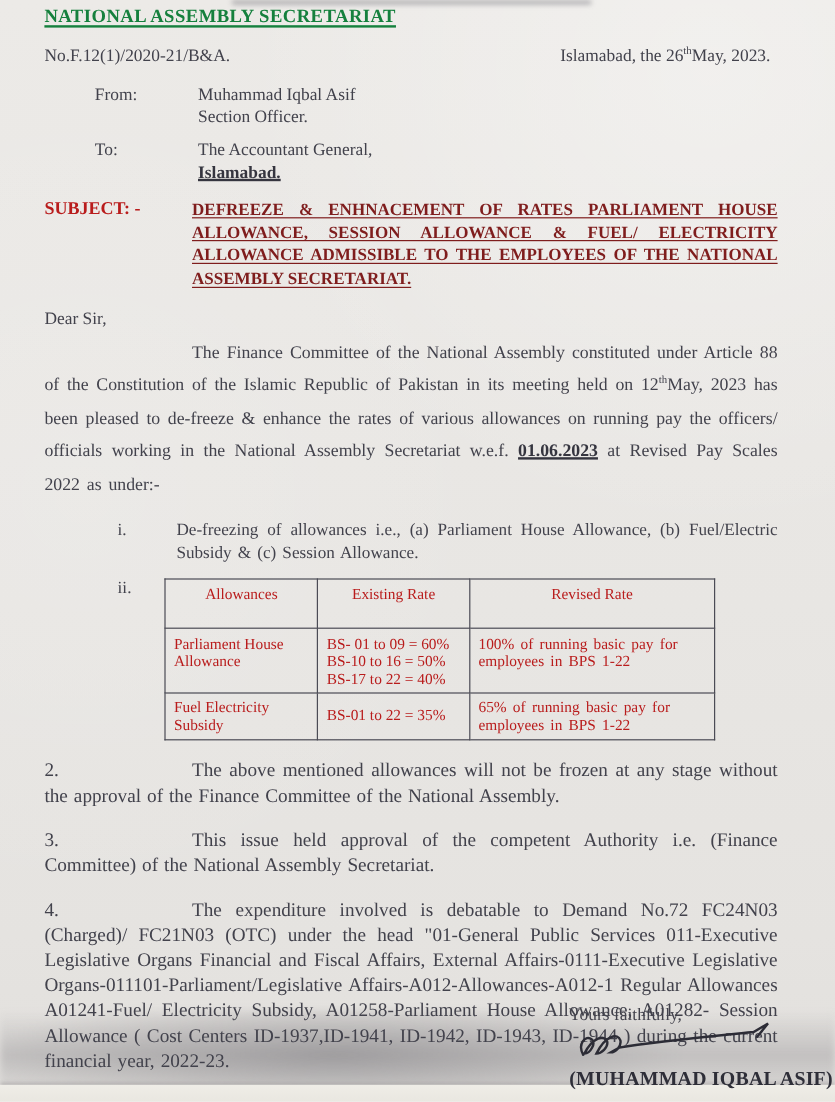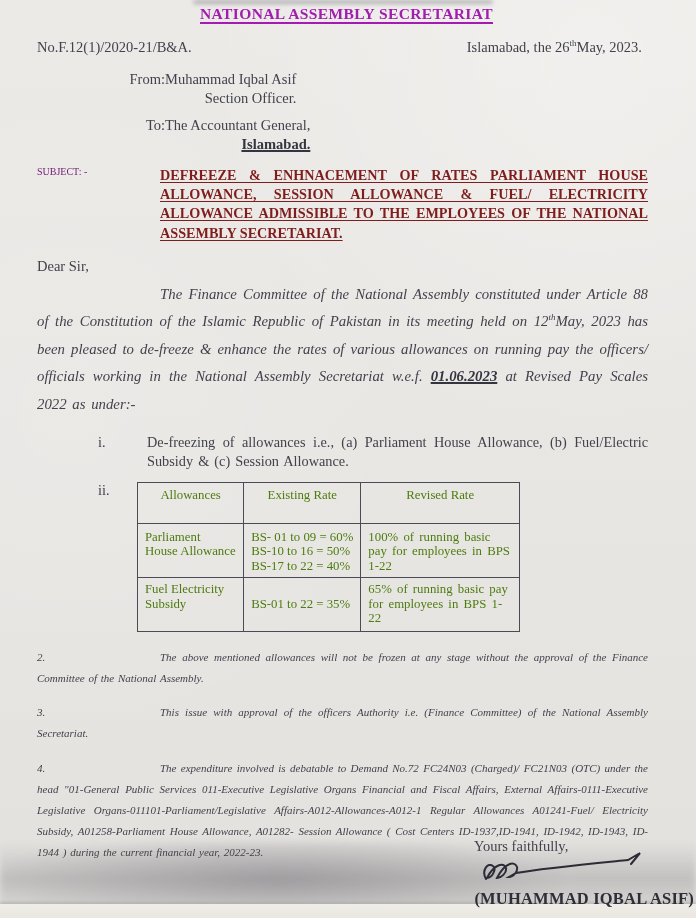--- a/index.html
+++ b/index.html
@@ -16,8 +16,8 @@
   .page{position:relative;padding:5px 48px 0 37px;z-index:2;}
 
   
-  .doc-title{ text-align:center; font-weight:bold; font-size:15.5px; letter-spacing:0.4px;
-    color:#a21caf; margin:0 -8px 16px 0;}
+  .doc-title{ font-weight:bold; font-size:15.5px; letter-spacing:0.4px;
+    color:#15803d; margin:0 -8px 16px 0;}
   .doc-title span{ text-decoration:underline; text-underline-offset:3px; text-decoration-thickness:1.5px;}
   .smudge{position:absolute;top:0;left:193px;width:300px;height:4px;background:rgba(70,70,80,.35);filter:blur(2px);border-radius:2px;}
 

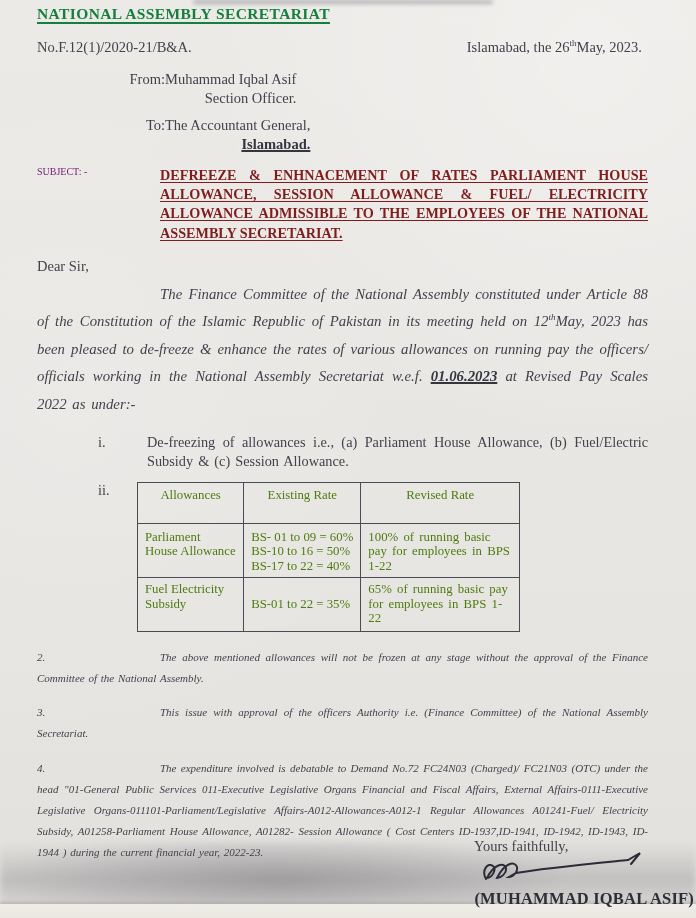--- a/index.html
+++ b/index.html
@@ -25,7 +25,7 @@
   .ref-row .date{margin-right:6px;}
   sup{font-size:9px;vertical-align:super;line-height:0;}
 
-  .addr{display:flex;margin-top:14px;font-size:14.5px;line-height:18.5px;text-align:right;}
+  .addr{display:flex;margin-top:14px;font-size:14.5px;line-height:18.5px;}
   .addr .lbl{width:86px;margin-left:42px;flex:none;}
   .addr2{margin-top:9px;}
   .to-city{font-weight:bold;color:#35353f;text-decoration:underline;text-decoration-thickness:1.5px;}

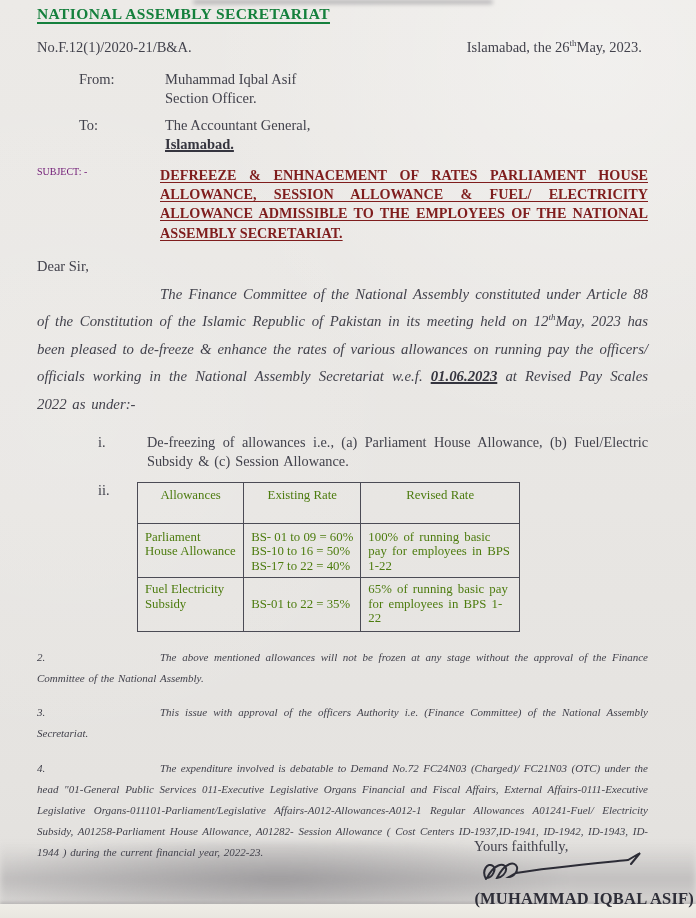--- a/index.html
+++ b/index.html
@@ -32,7 +32,7 @@
 
   
   .subject{display:flex;margin-top:13px;}
-  .subject .lbl{flex:none;width:123px;font-weight:normal;font-size:10px;color:#701a75;}
+  .subject .lbl{flex:none;width:123px;font-weight:bold;font-size:15px;color:#b91c1c;}
   .subject .txt{flex:1;font-weight:bold;font-size:14.2px;line-height:19.2px;color:#7f1d1d;
     text-align:justify;text-decoration:underline;text-decoration-thickness:1.3px;text-underline-offset:2px;}
 

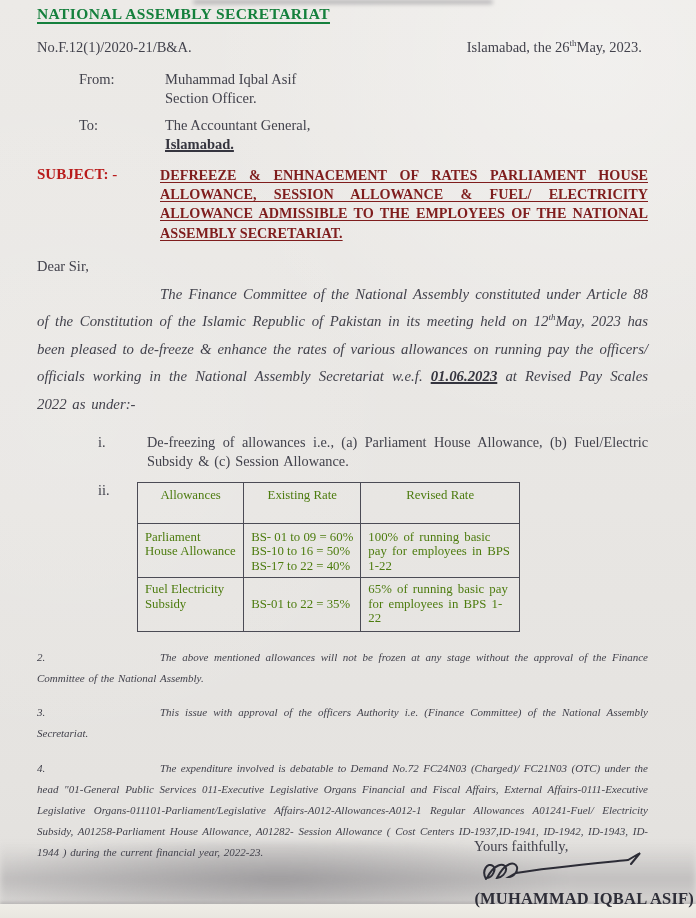--- a/index.html
+++ b/index.html
@@ -38,7 +38,7 @@
 
   .salutation{margin-top:15px;font-size:14.5px;}
 
-  .para1{margin-top:6px;font-size:14.8px;line-height:27.5px;text-align:justify;text-indent:123px;word-spacing:2px;font-style:italic;}
+  .para1{margin-top:6px;font-size:14.8px;line-height:27.5px;text-align:justify;text-indent:123px;word-spacing:2px;}
   .wef{font-weight:bold;color:#35353f;text-decoration:underline;text-decoration-thickness:1.5px;}
 
   .list{margin-top:4px;}

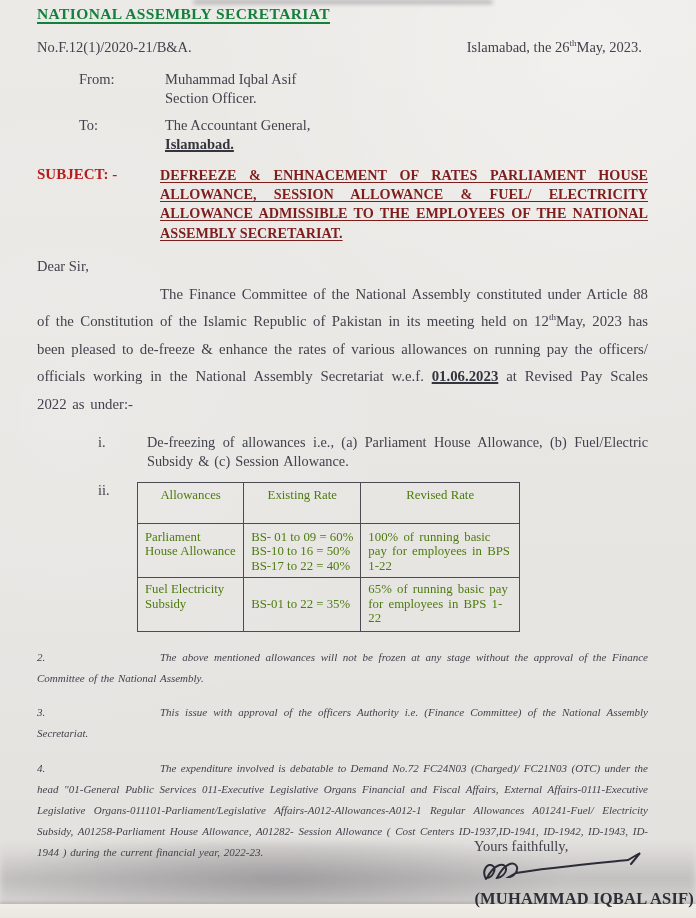--- a/index.html
+++ b/index.html
@@ -47,7 +47,7 @@
   .li2{margin-top:10px;}
 
   
-  table.rates{border-collapse:collapse;margin:11px 0 0 100px;width:383px;font-size:12.8px;color:#4d7c0f;}
+  table.rates{border-collapse:collapse;margin:11px 0 0 100px;width:459px;font-size:12.8px;color:#b91c1c;}
   table.rates th,table.rates td{border:1.6px solid #4b4b55;padding:3px 7px;vertical-align:top;text-align:left;line-height:14.5px;}
   table.rates th{text-align:center;font-weight:normal;padding-top:5px;padding-bottom:20px;}
   td.rev{ text-align:justify; word-spacing:2px;}

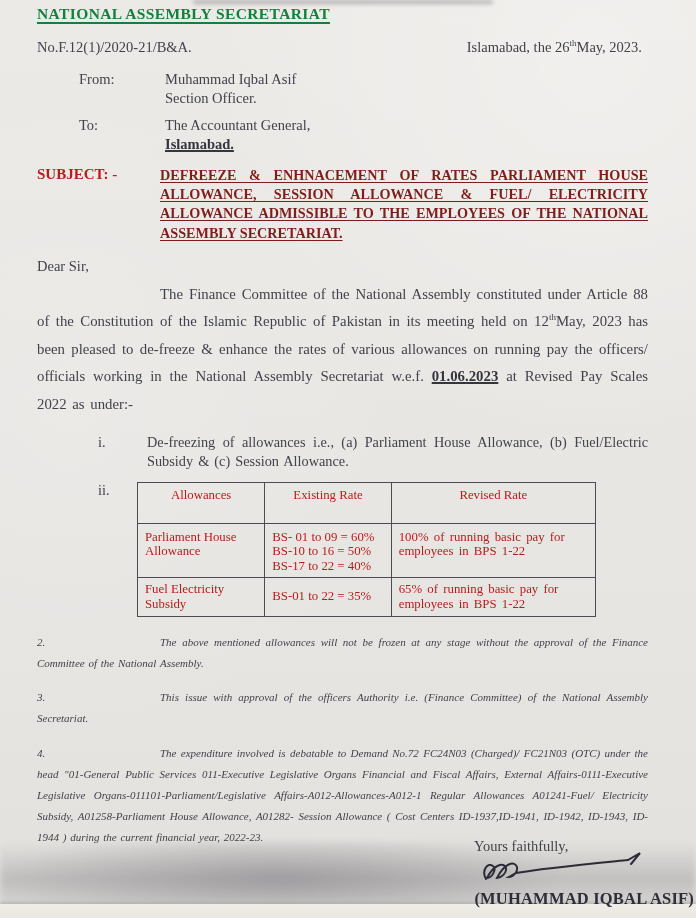--- a/index.html
+++ b/index.html
@@ -55,7 +55,7 @@
   tr.r1 td{padding-top:6px;padding-bottom:4px;}
   tr.r2 td{padding-top:4px;padding-bottom:5px;}
 
-  .npara{position:relative;font-size:11px;line-height:21px;text-align:justify;word-spacing:1px;margin-top:0;font-style:italic;}
+  .npara{position:relative;font-size:16px;line-height:21px;text-align:justify;word-spacing:1px;margin-top:0;}
   .npara .num{display:inline-block;width:123px;}
   .p2{margin-top:15px;}
   .p3{margin-top:13px;}

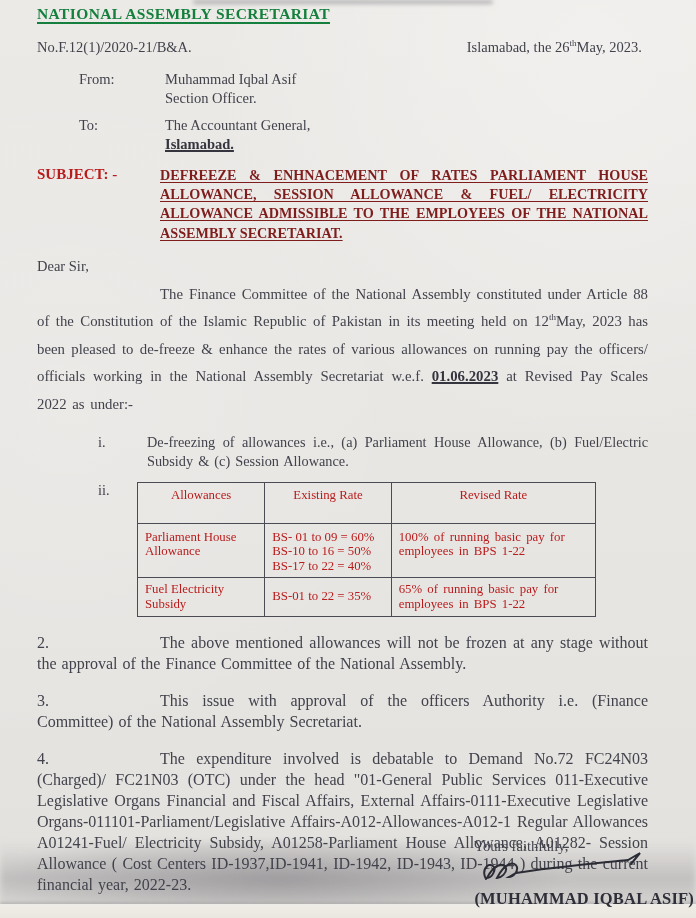--- a/index.html
+++ b/index.html
@@ -153,7 +153,7 @@
 
   <p class="npara p2"><span class="num">2.</span><span>The above mentioned allowances will not be frozen at any stage without the approval of the Finance Committee of the National Assembly.</span></p>
 
-  <p class="npara p3"><span class="num">3.</span><span>This issue with approval of the officers Authority i.e. (Finance Committee) of the National Assembly Secretariat.</span></p>
+  <p class="npara p3"><span class="num">3.</span><span>This issue held approval of the competent Authority i.e. (Finance Committee) of the National Assembly Secretariat.</span></p>
 
   <p class="npara p4"><span class="num">4.</span><span>The expenditure involved is debatable to Demand No.72 FC24N03 (Charged)/ FC21N03 (OTC) under the head "01-General Public Services 011-Executive Legislative Organs Financial and Fiscal Affairs, External Affairs-0111-Executive Legislative Organs-011101-Parliament/Legislative Affairs-A012-Allowances-A012-1 Regular Allowances A01241-Fuel/ Electricity Subsidy, A01258-Parliament House Allowance, A01282- Session Allowance ( Cost Centers ID-1937,ID-1941, ID-1942, ID-1943, ID-1944 ) during the current financial year, 2022-23.</span></p>
 </div>

